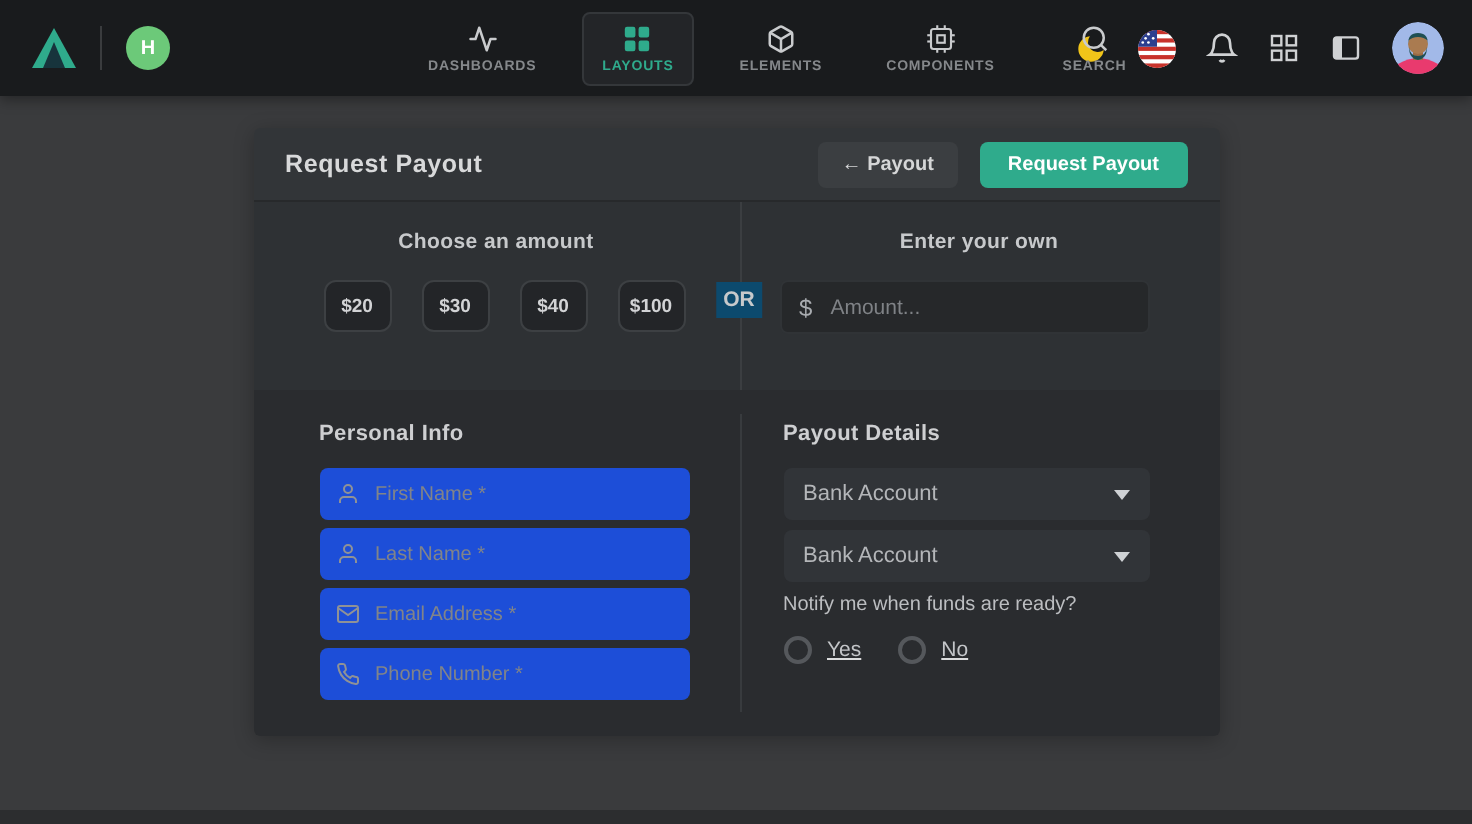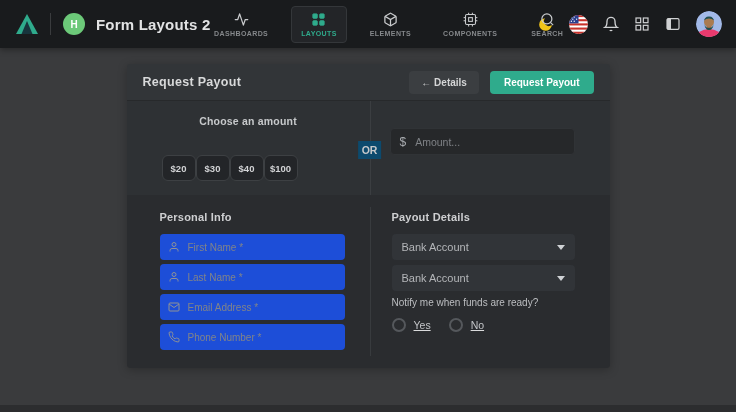--- a/index.html
+++ b/index.html
@@ -100,7 +100,6 @@
   </div>
   <div class="nav-divider"></div>
   <div class="user-chip">H</div>
-  <div class="page-title">Form Layouts 2</div>
 
   <nav class="nav-center">
     <div class="nav-item">

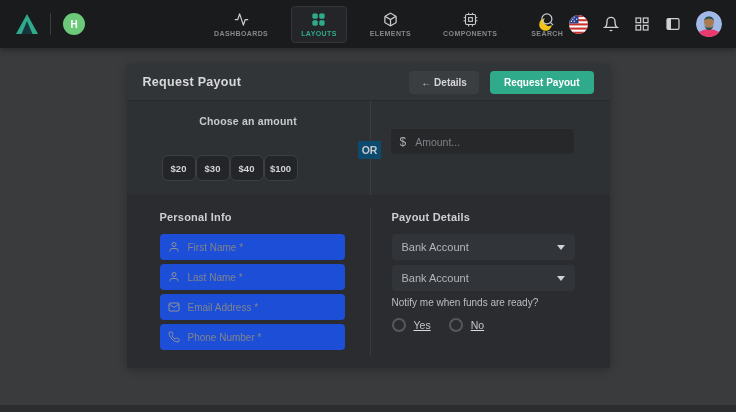--- a/index.html
+++ b/index.html
@@ -218,7 +218,7 @@
     <div class="card-header">
       <span class="card-title">Request Payout</span>
       <div class="header-actions">
-        <button class="btn btn-cancel">← Details</button>
+        <button class="btn btn-cancel">← Payout</button>
         <button class="btn btn-submit">Request Payout</button>
       </div>
     </div>

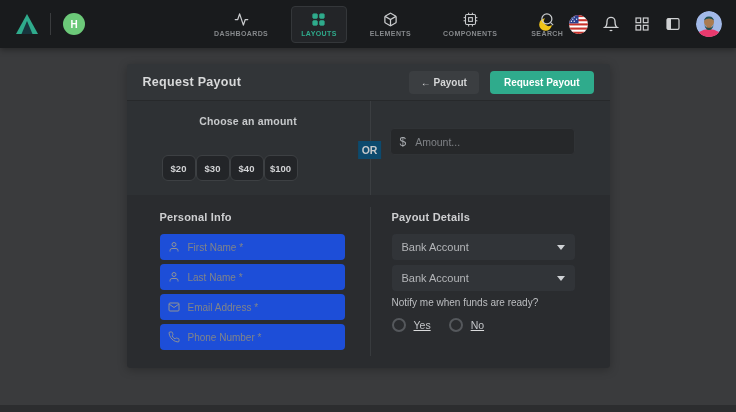--- a/index.html
+++ b/index.html
@@ -236,6 +236,7 @@
       <div class="vsep"></div>
       <div class="or-badge">OR</div>
       <div class="amount-col right">
+        <div class="col-caption">Enter your own</div>
         <div class="amount-field">
           <span class="cur">$</span>
           <input type="text" placeholder="Amount..." style="">

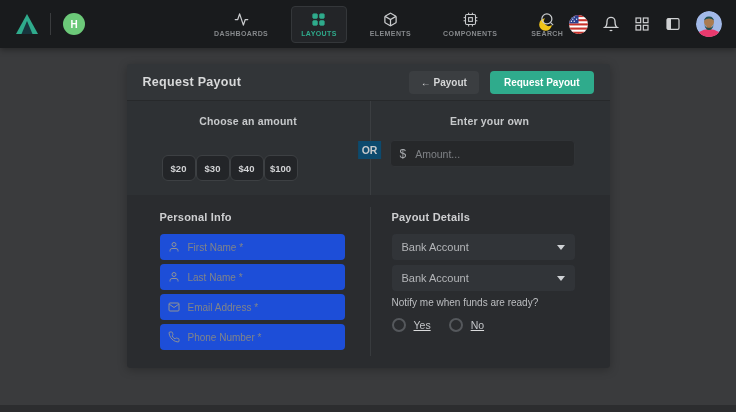--- a/index.html
+++ b/index.html
@@ -46,7 +46,7 @@
   .amount-col.left  { width:243px; }
   .amount-col.right { width:240px; }
   .col-caption { font-size:10.5px; font-weight:600; color:#c7c9cb; text-align:center; letter-spacing:.2px; }
-  .preset-row { display:flex; margin:28px 0 0 35px; }
+  .preset-row { display:flex; gap:15px; margin:13px 0 0 35px; }
   .preset-btn { width:34px; height:26px; background:#232528; border:1px solid #3d4043; border-radius:6px;
                 color:#d2d3d5; font-size:9.5px; font-weight:bold; font-family:inherit; cursor:pointer; }
   .vsep { position:absolute; left:243px; top:0; bottom:0; width:1px; background:#3b3e41; }

